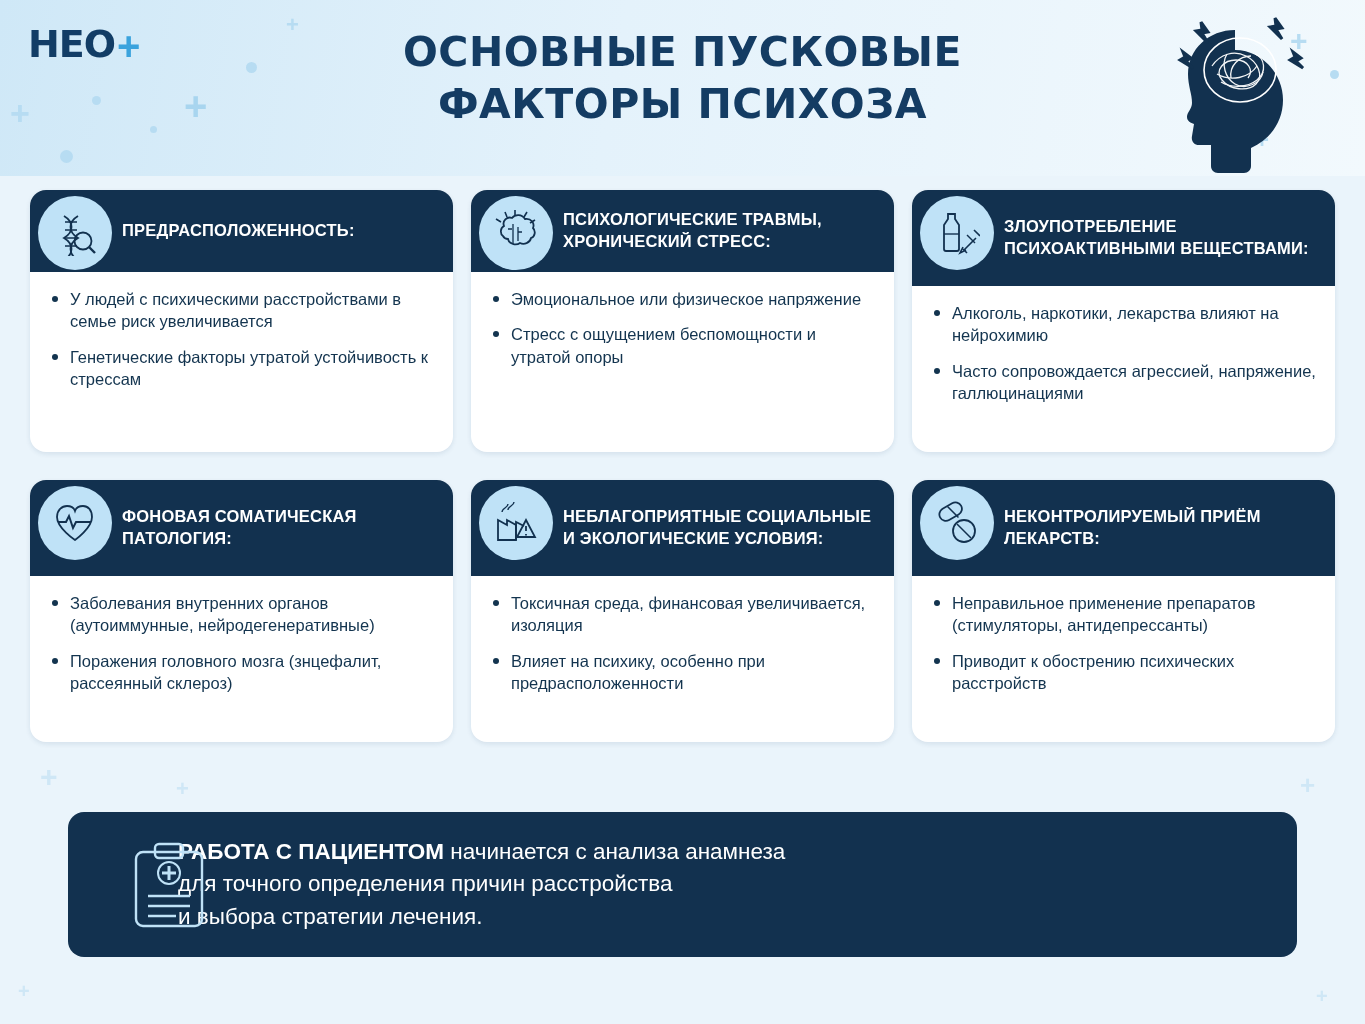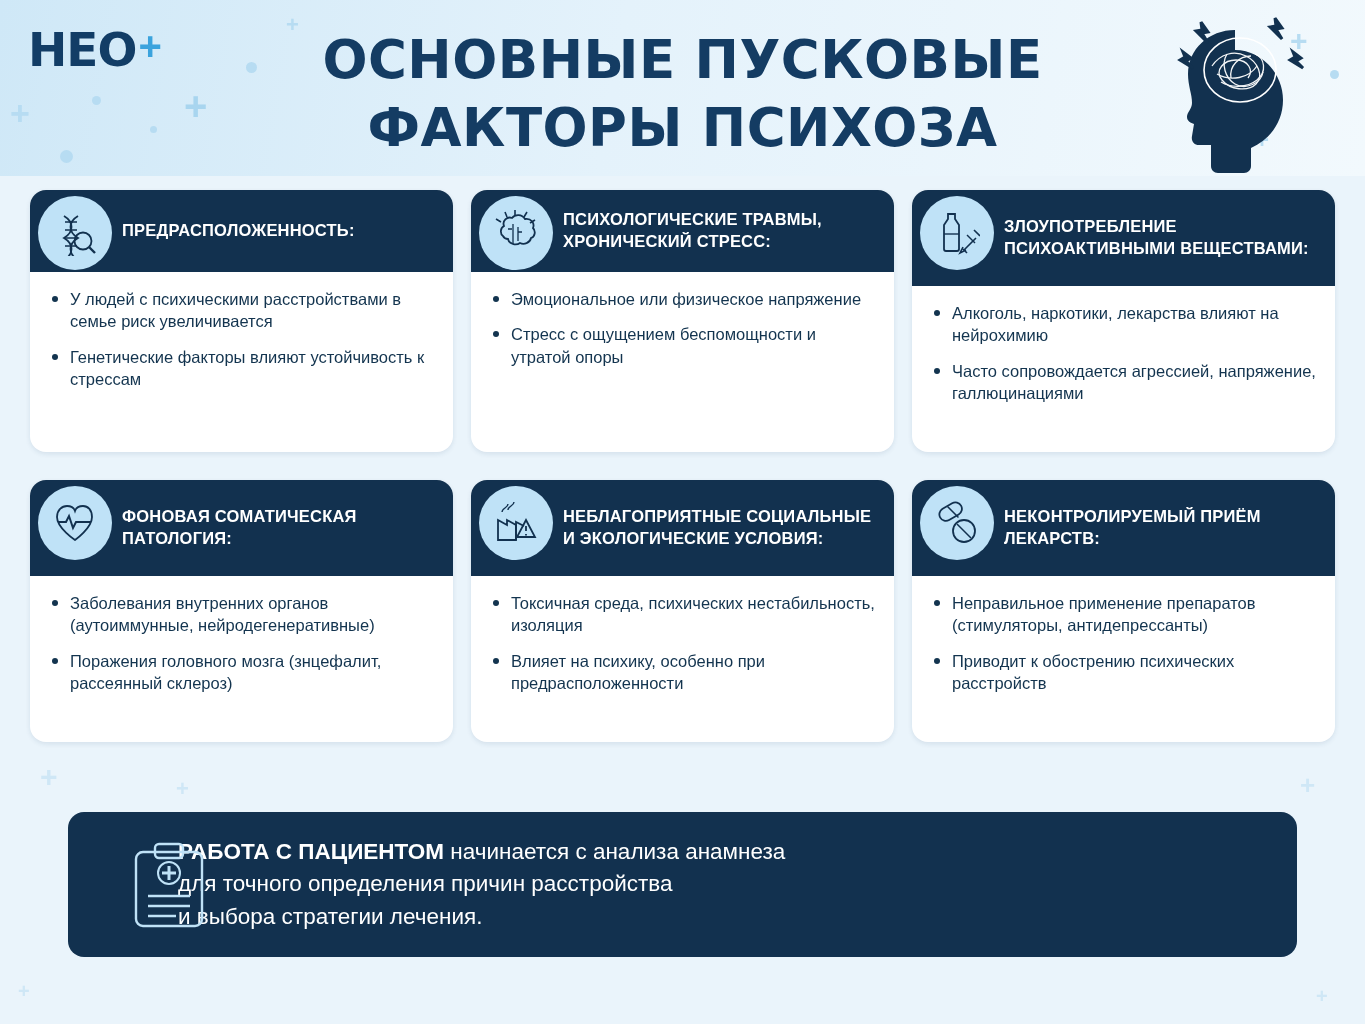--- a/index.html
+++ b/index.html
@@ -37,7 +37,7 @@
     z-index: 4;
   }
   .logo-text {
-    font-size: 47px;
+    font-size: 38px;
     font-weight: bold;
     letter-spacing: -1px;
     color: #123d66;

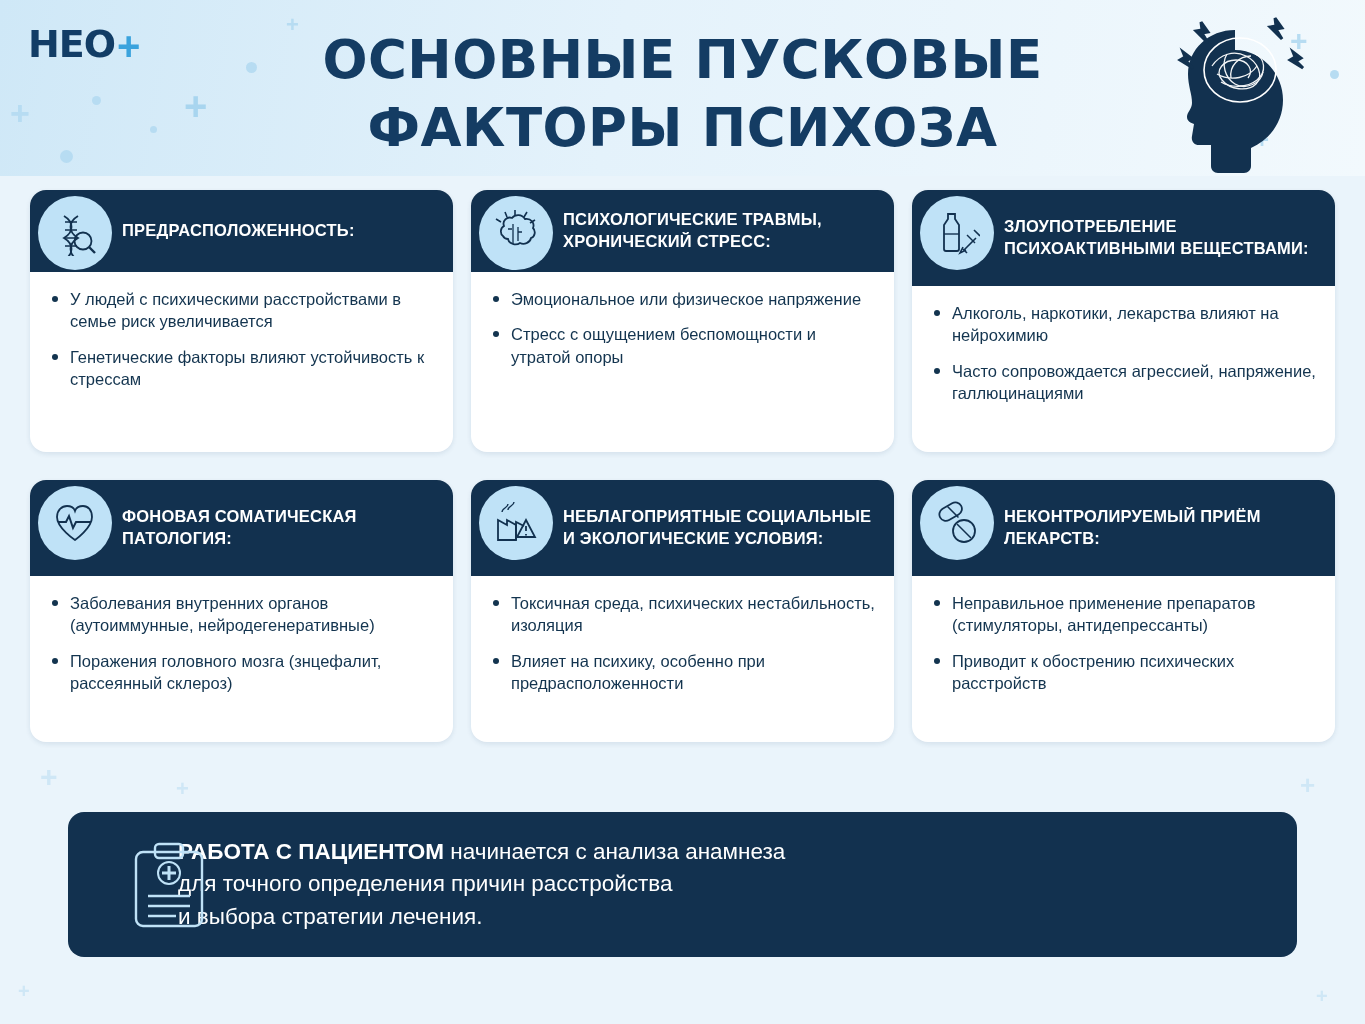--- a/index.html
+++ b/index.html
@@ -57,7 +57,7 @@
     top: 26px;
     text-align: center;
     color: #143c63;
-    font-size: 53px;
+    font-size: 41px;
     font-weight: bold;
     line-height: 1.28;
     letter-spacing: 0.5px;

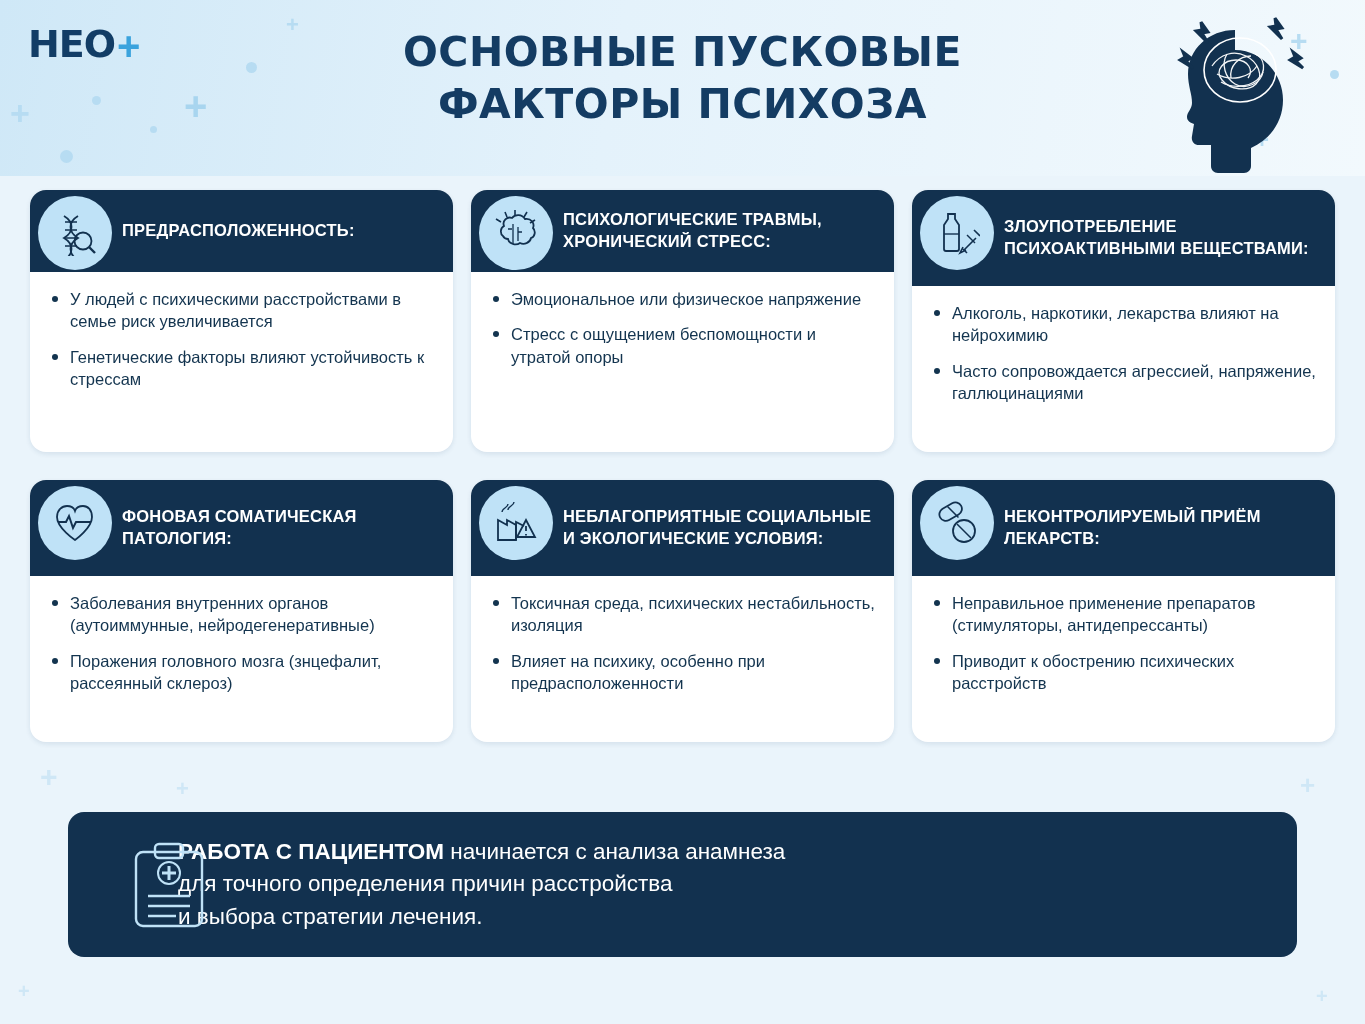--- a/index.html
+++ b/index.html
@@ -242,7 +242,7 @@
     <div class="card-body">
       <ul class="bullets">
         <li>У людей с психическими расстройствами в семье риск увеличивается</li>
-        <li>Генетические факторы влияют устойчивость к стрессам</li>
+        <li>Генетические факторы утратой устойчивость к стрессам</li>
       </ul>
     </div>
   </div>

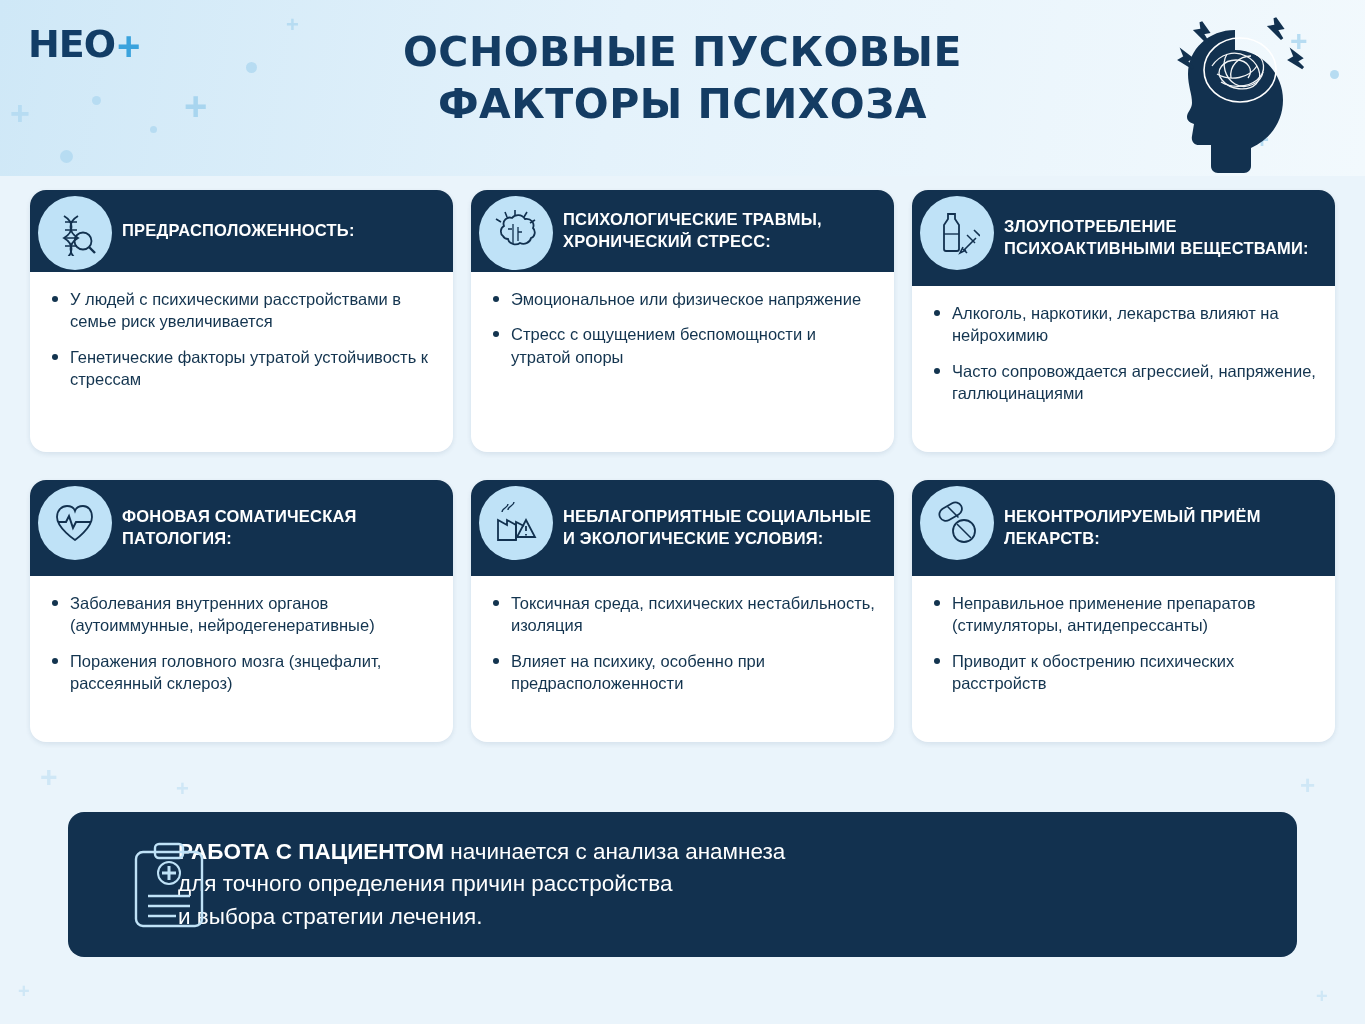--- a/index.html
+++ b/index.html
@@ -320,7 +320,7 @@
     </div>
     <div class="card-body">
       <ul class="bullets">
-        <li>Токсичная среда, психических нестабильность, изоляция</li>
+        <li>Токсичная среда, финансовая увеличивается, изоляция</li>
         <li>Влияет на психику, особенно при предрасположенности</li>
       </ul>
     </div>

